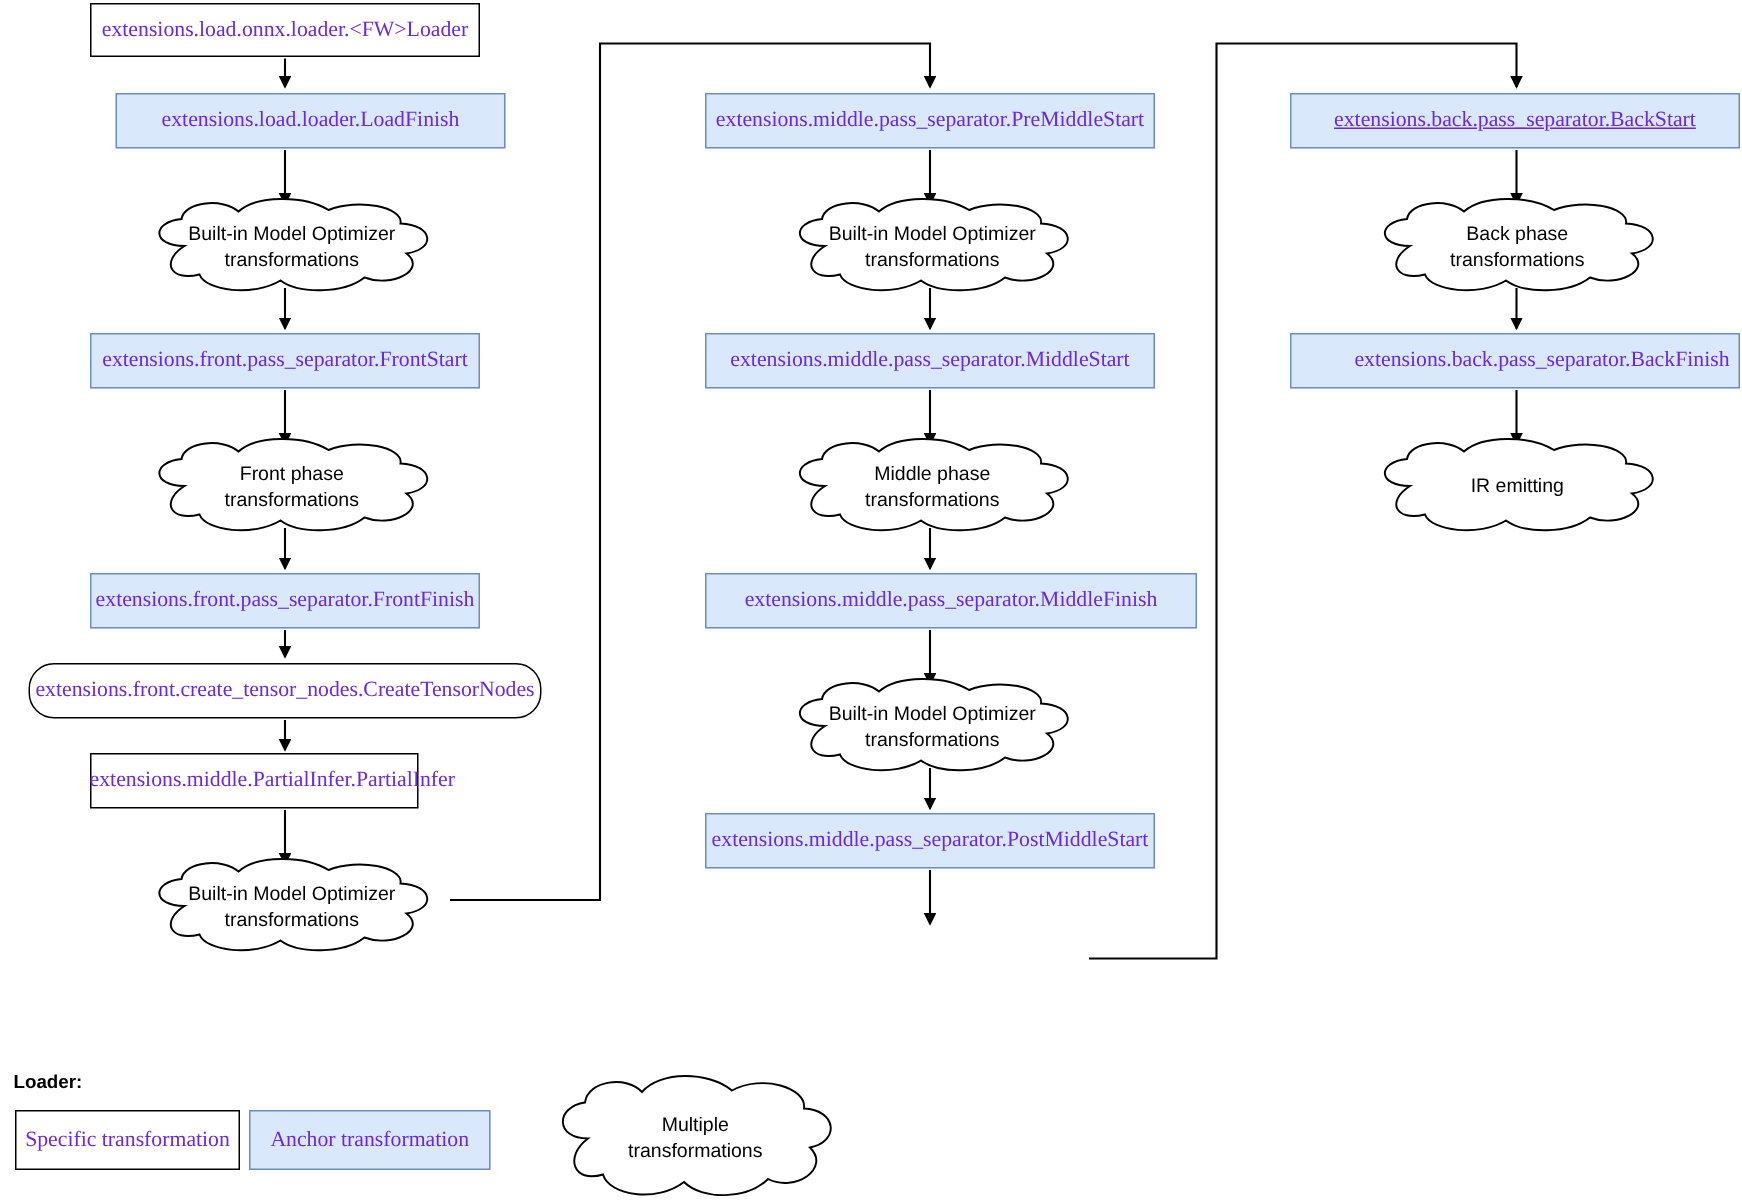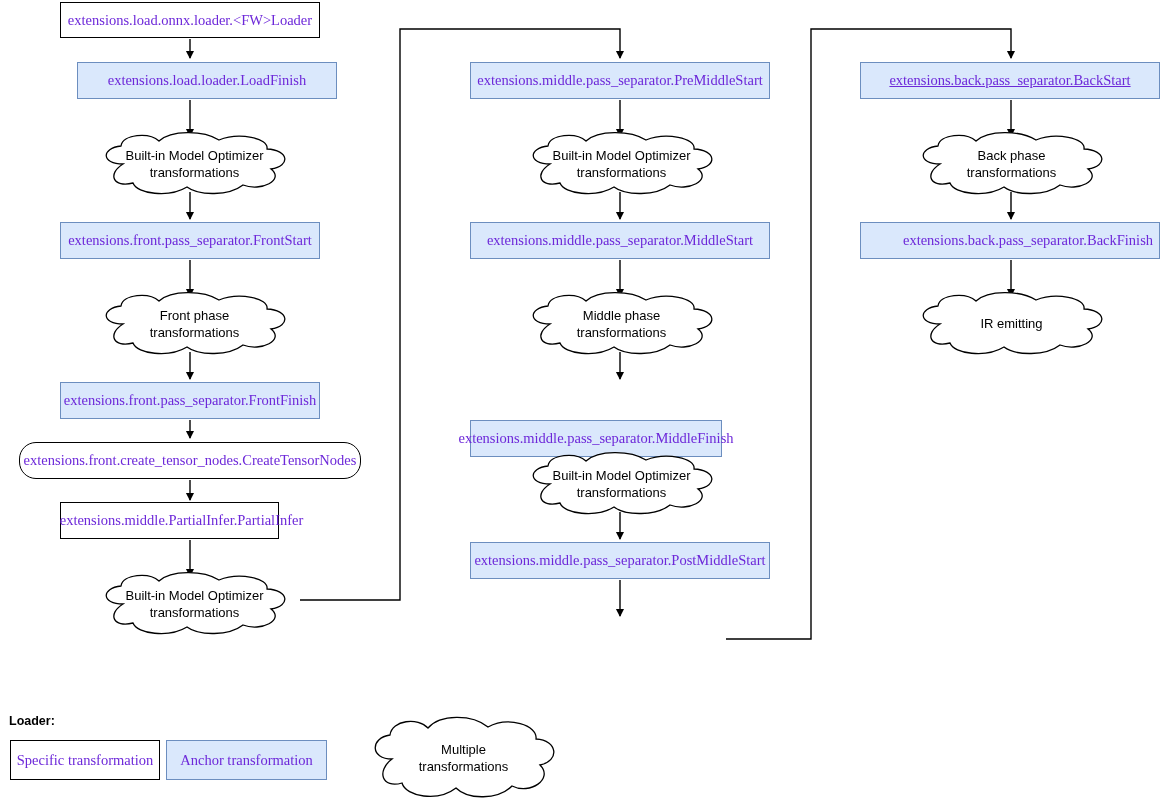--- a/index.html
+++ b/index.html
@@ -169,7 +169,7 @@
 transformations</div>
   </div>
 
-  <div class="node anchor" style="left:470px;top:382px;width:252px;height:37px;margin-top:38px;">extensions.middle.pass_separator.MiddleFinish</div>
+  <div class="node anchor" style="left:470px;top:382px;width:328px;height:37px;">extensions.middle.pass_separator.MiddleFinish</div>
 
   <div class="cloud" style="left:520px;top:456px;width:203px;height:57px;">
     <svg width="203" height="57" viewBox="0 0 203 57" preserveAspectRatio="none">

